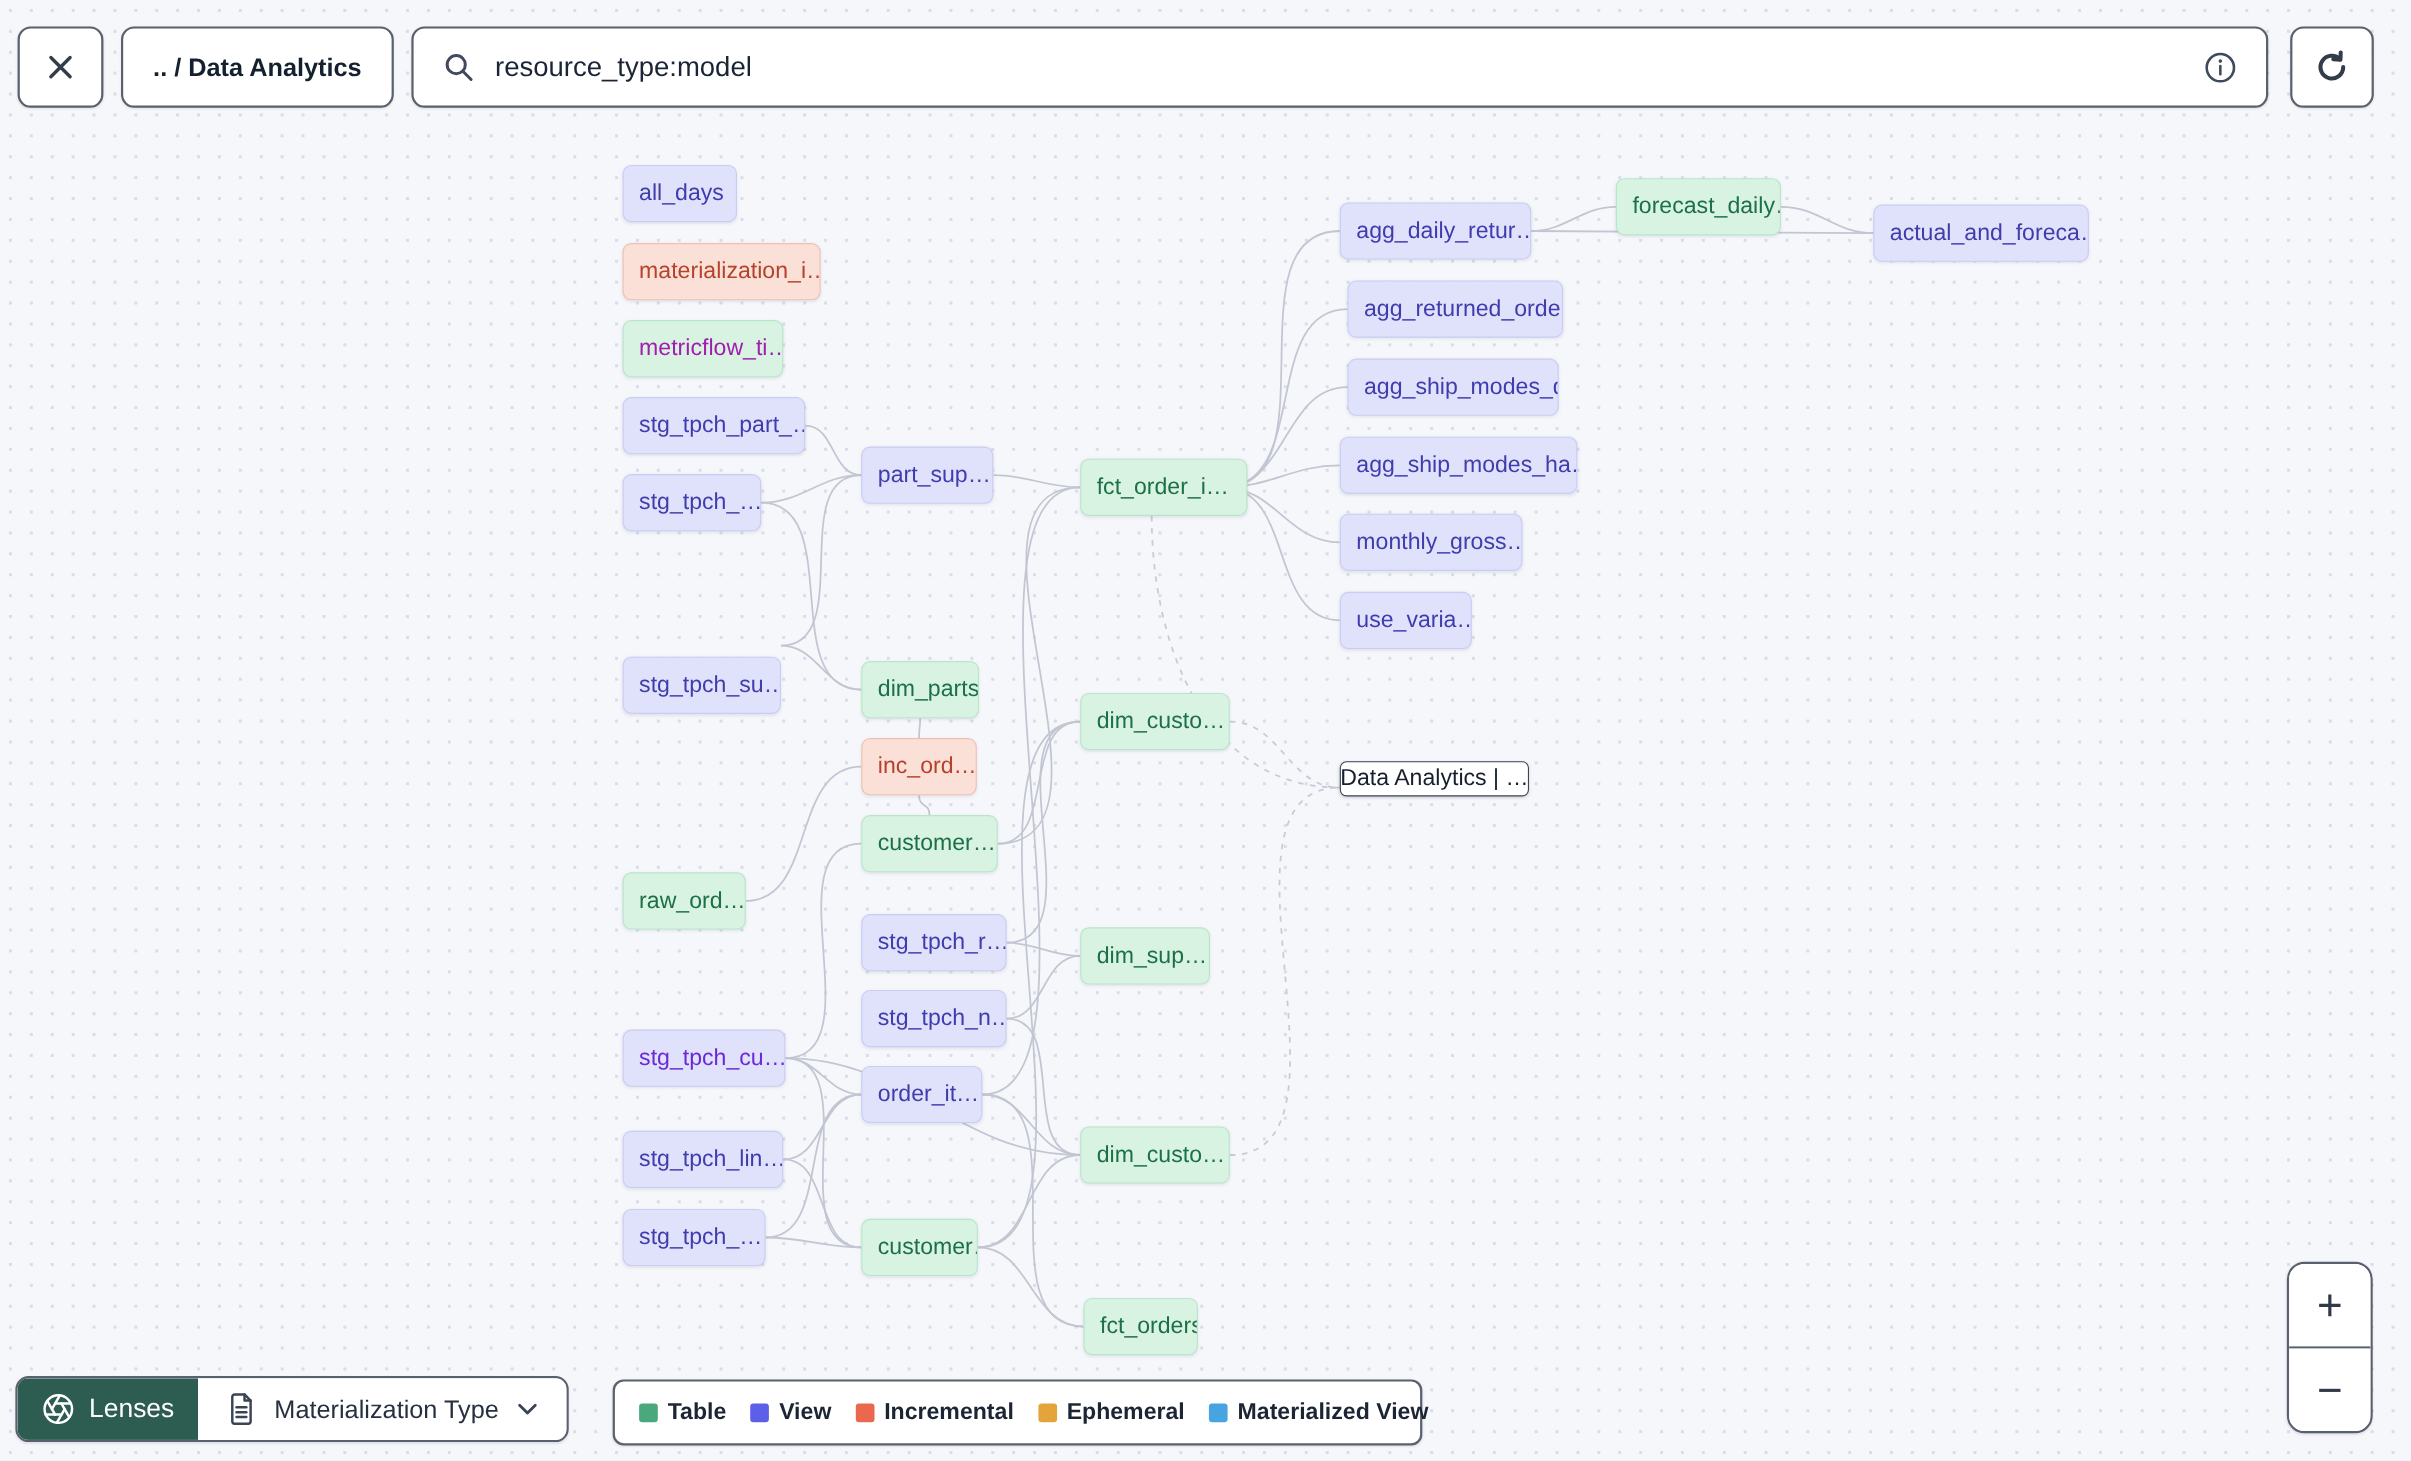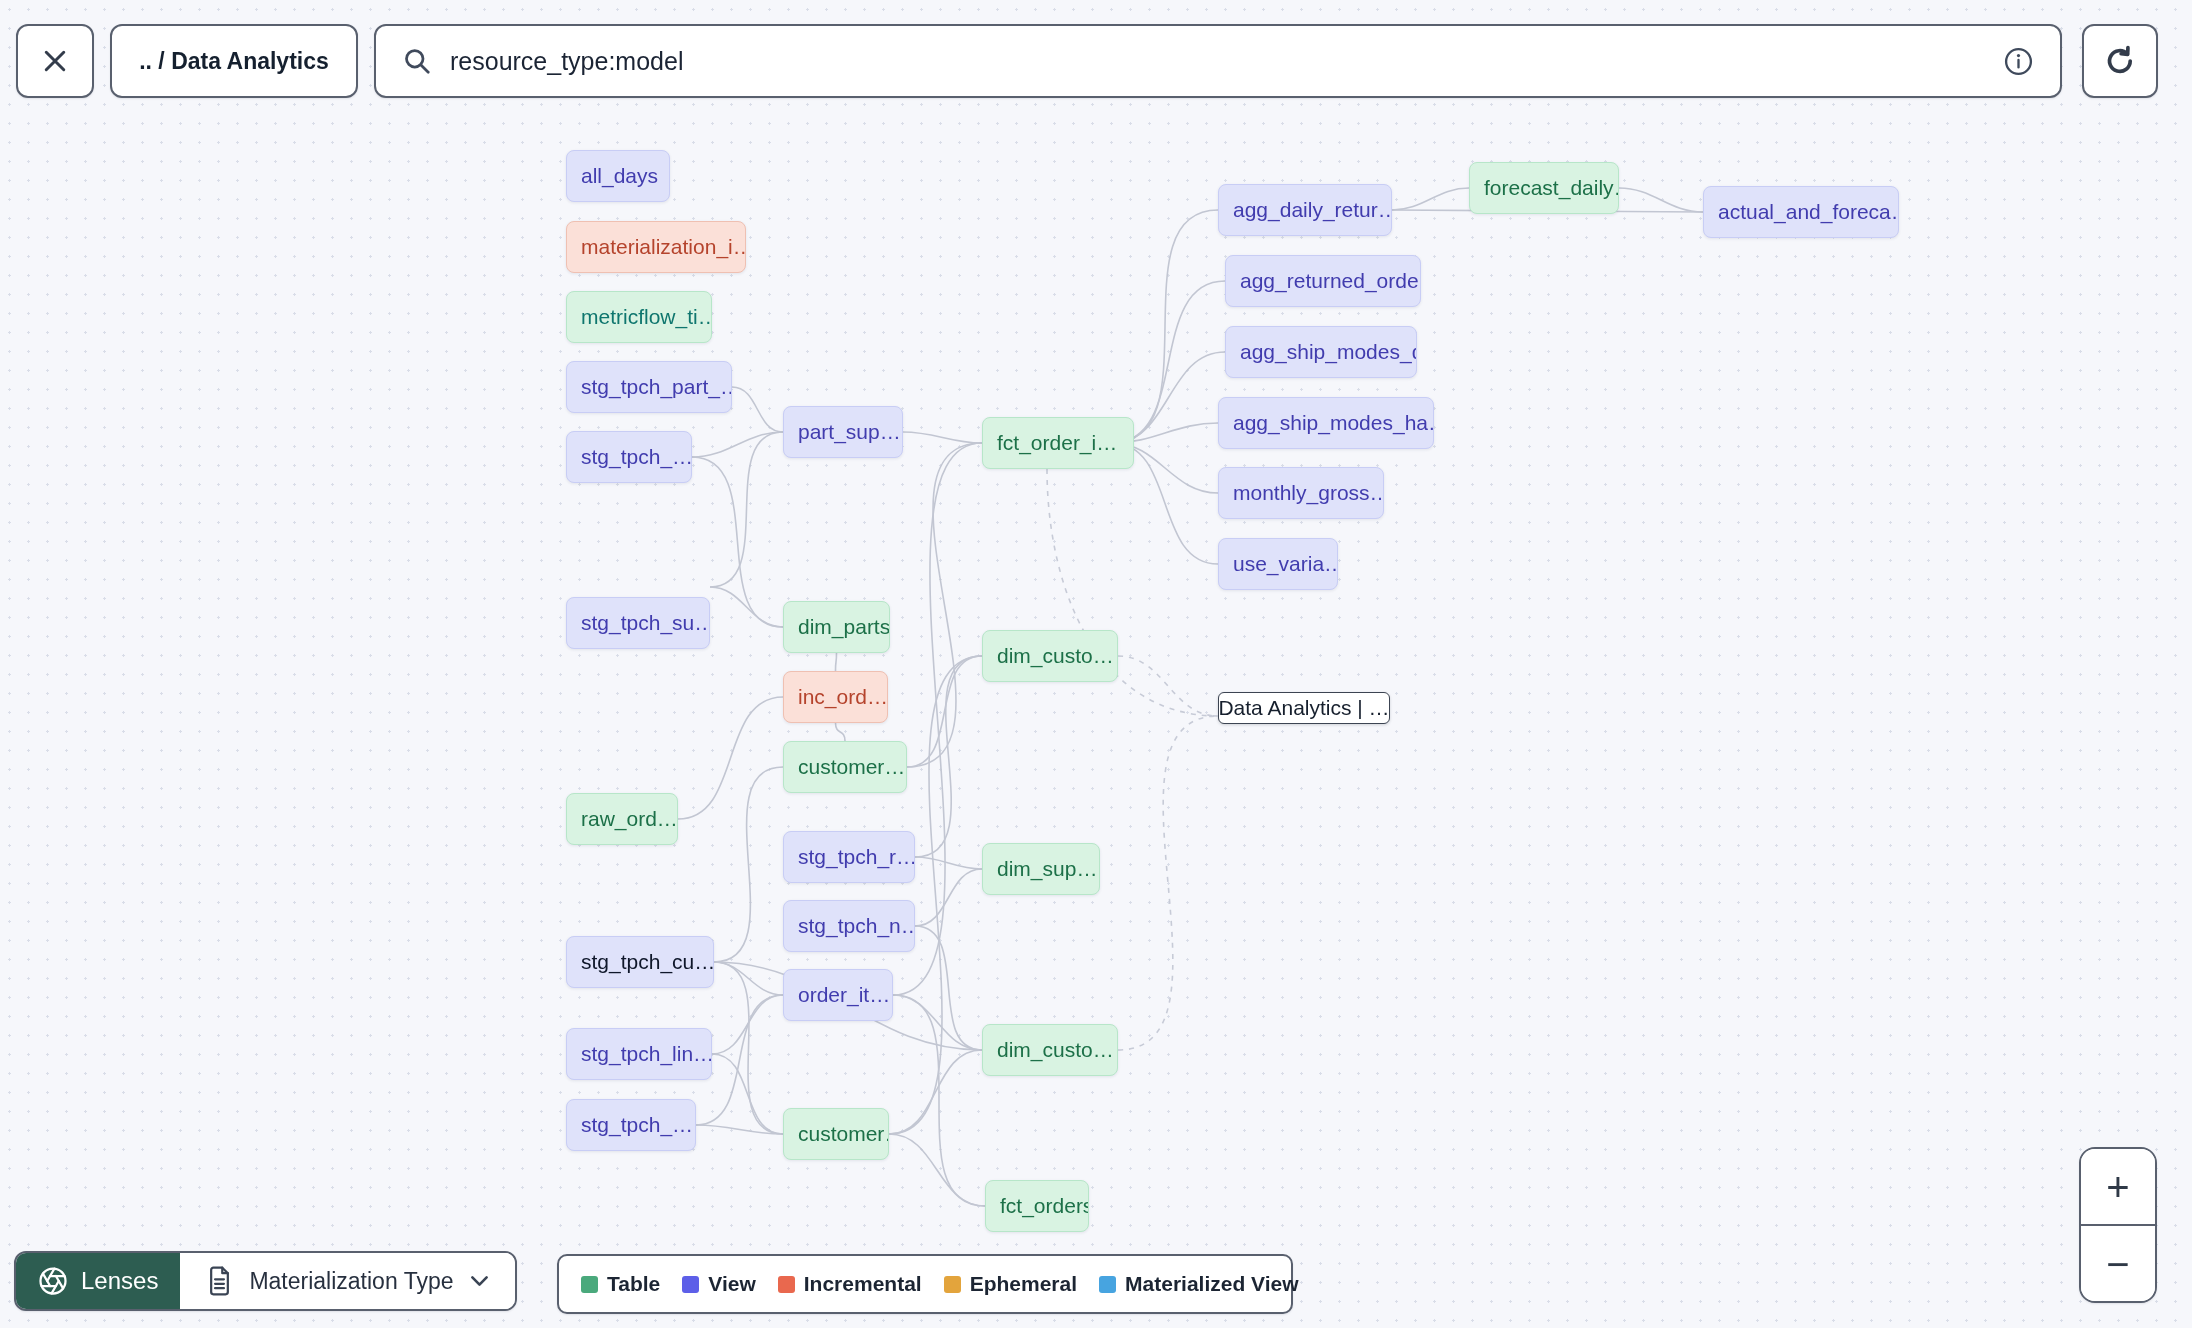--- a/index.html
+++ b/index.html
@@ -122,7 +122,7 @@
   <div id="nodes">
       <div class="node view" style="left: 566px; top: 150px; width: 104px; background: rgb(223, 226, 250); border-color: rgb(200, 205, 245); color: rgb(65, 60, 174);">all_days</div>
       <div class="node incremental" style="left: 566px; top: 221px; width: 180px; background: rgb(251, 224, 216); border-color: rgb(239, 192, 178); color: rgb(181, 67, 44);">materialization_i…</div>
-      <div class="node table" style="left: 566px; top: 291px; width: 146px; background: rgb(217, 243, 226); border-color: rgb(183, 230, 201); color: #0f766e; text-align: right;">metricflow_ti…</div>
+      <div class="node table" style="left: 566px; top: 291px; width: 146px; background: rgb(217, 243, 226); border-color: rgb(183, 230, 201); color: #a21caf; text-align: right;">metricflow_ti…</div>
       <div class="node view" style="left: 566px; top: 361px; width: 166px; background: rgb(223, 226, 250); border-color: rgb(200, 205, 245); color: rgb(65, 60, 174);">stg_tpch_part_…</div>
       <div class="node view" style="left: 566px; top: 431px; width: 126px; background: rgb(223, 226, 250); border-color: rgb(200, 205, 245); color: rgb(65, 60, 174);">stg_tpch_…</div>
       <div class="node view" style="left: 566px; top: 561px; width: 144px; background: rgb(223, 226, 250); border-color: rgb(200, 205, 245); color: rgb(65, 60, 174); margin-top: 36px;">stg_tpch_su…</div>

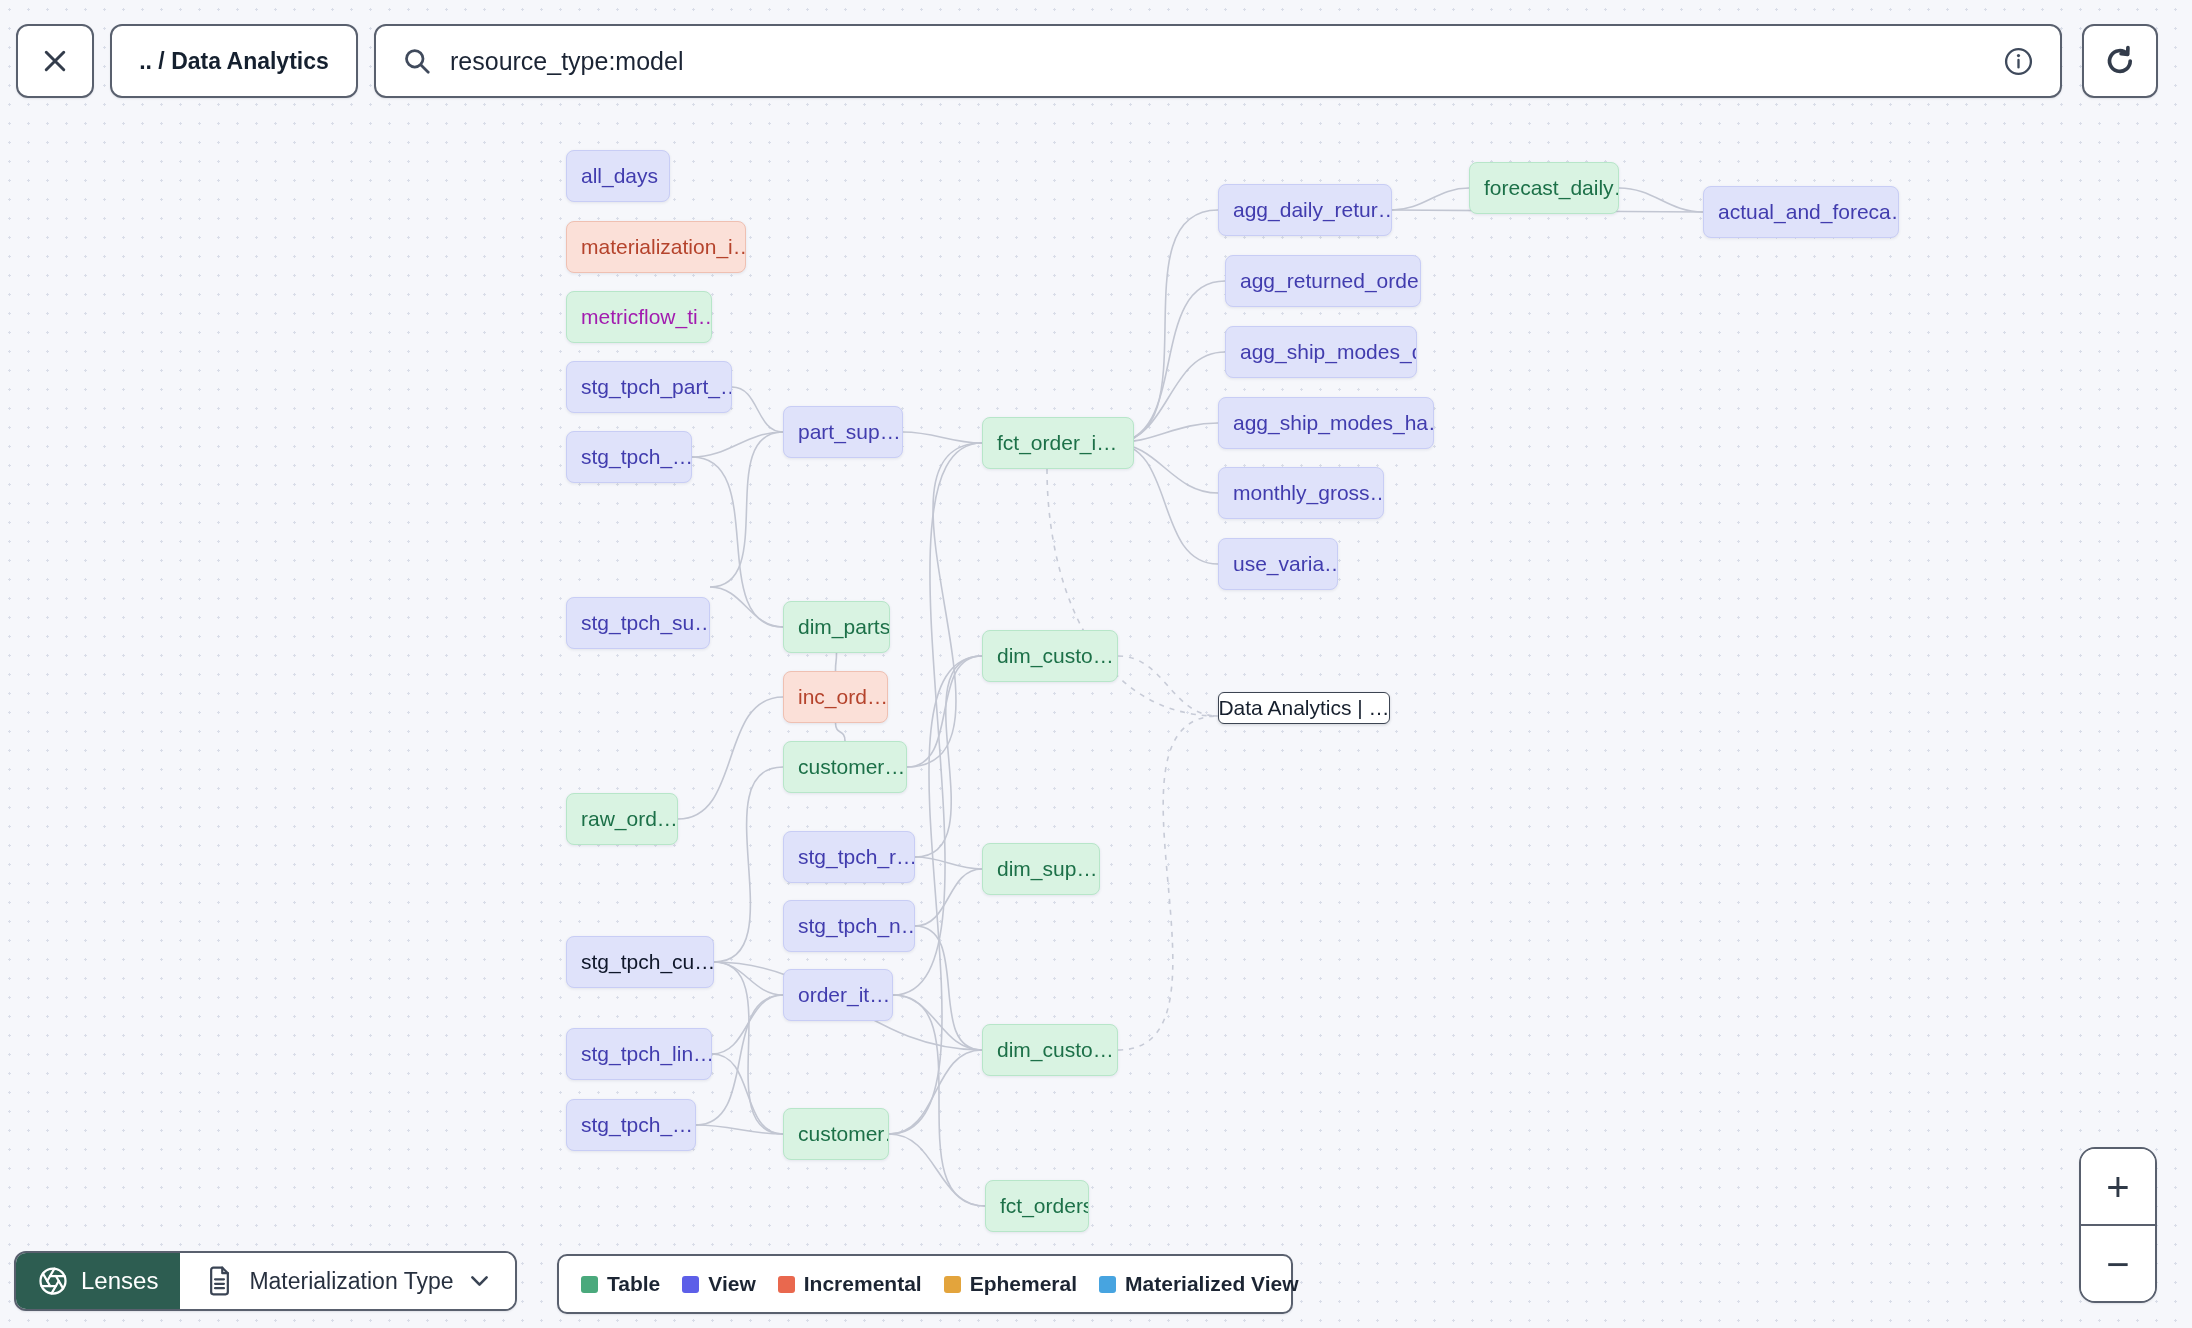--- a/index.html
+++ b/index.html
@@ -127,7 +127,7 @@
       <div class="node view" style="left: 566px; top: 431px; width: 126px; background: rgb(223, 226, 250); border-color: rgb(200, 205, 245); color: rgb(65, 60, 174);">stg_tpch_…</div>
       <div class="node view" style="left: 566px; top: 561px; width: 144px; background: rgb(223, 226, 250); border-color: rgb(200, 205, 245); color: rgb(65, 60, 174); margin-top: 36px;">stg_tpch_su…</div>
       <div class="node table" style="left: 566px; top: 793px; width: 112px; background: rgb(217, 243, 226); border-color: rgb(183, 230, 201); color: rgb(28, 112, 72);">raw_ord…</div>
-      <div class="node view" style="left: 566px; top: 936px; width: 148px; background: rgb(223, 226, 250); border-color: rgb(200, 205, 245); color: #0f172a;">stg_tpch_cu…</div>
+      <div class="node view" style="left: 566px; top: 936px; width: 148px; background: rgb(223, 226, 250); border-color: rgb(200, 205, 245); color: #6d28d9;">stg_tpch_cu…</div>
       <div class="node view" style="left: 566px; top: 1028px; width: 146px; background: rgb(223, 226, 250); border-color: rgb(200, 205, 245); color: rgb(65, 60, 174);">stg_tpch_lin…</div>
       <div class="node view" style="left: 566px; top: 1099px; width: 130px; background: rgb(223, 226, 250); border-color: rgb(200, 205, 245); color: rgb(65, 60, 174);">stg_tpch_…</div>
       <div class="node view" style="left: 783px; top: 406px; width: 120px; background: rgb(223, 226, 250); border-color: rgb(200, 205, 245); color: rgb(65, 60, 174);">part_sup…</div>

